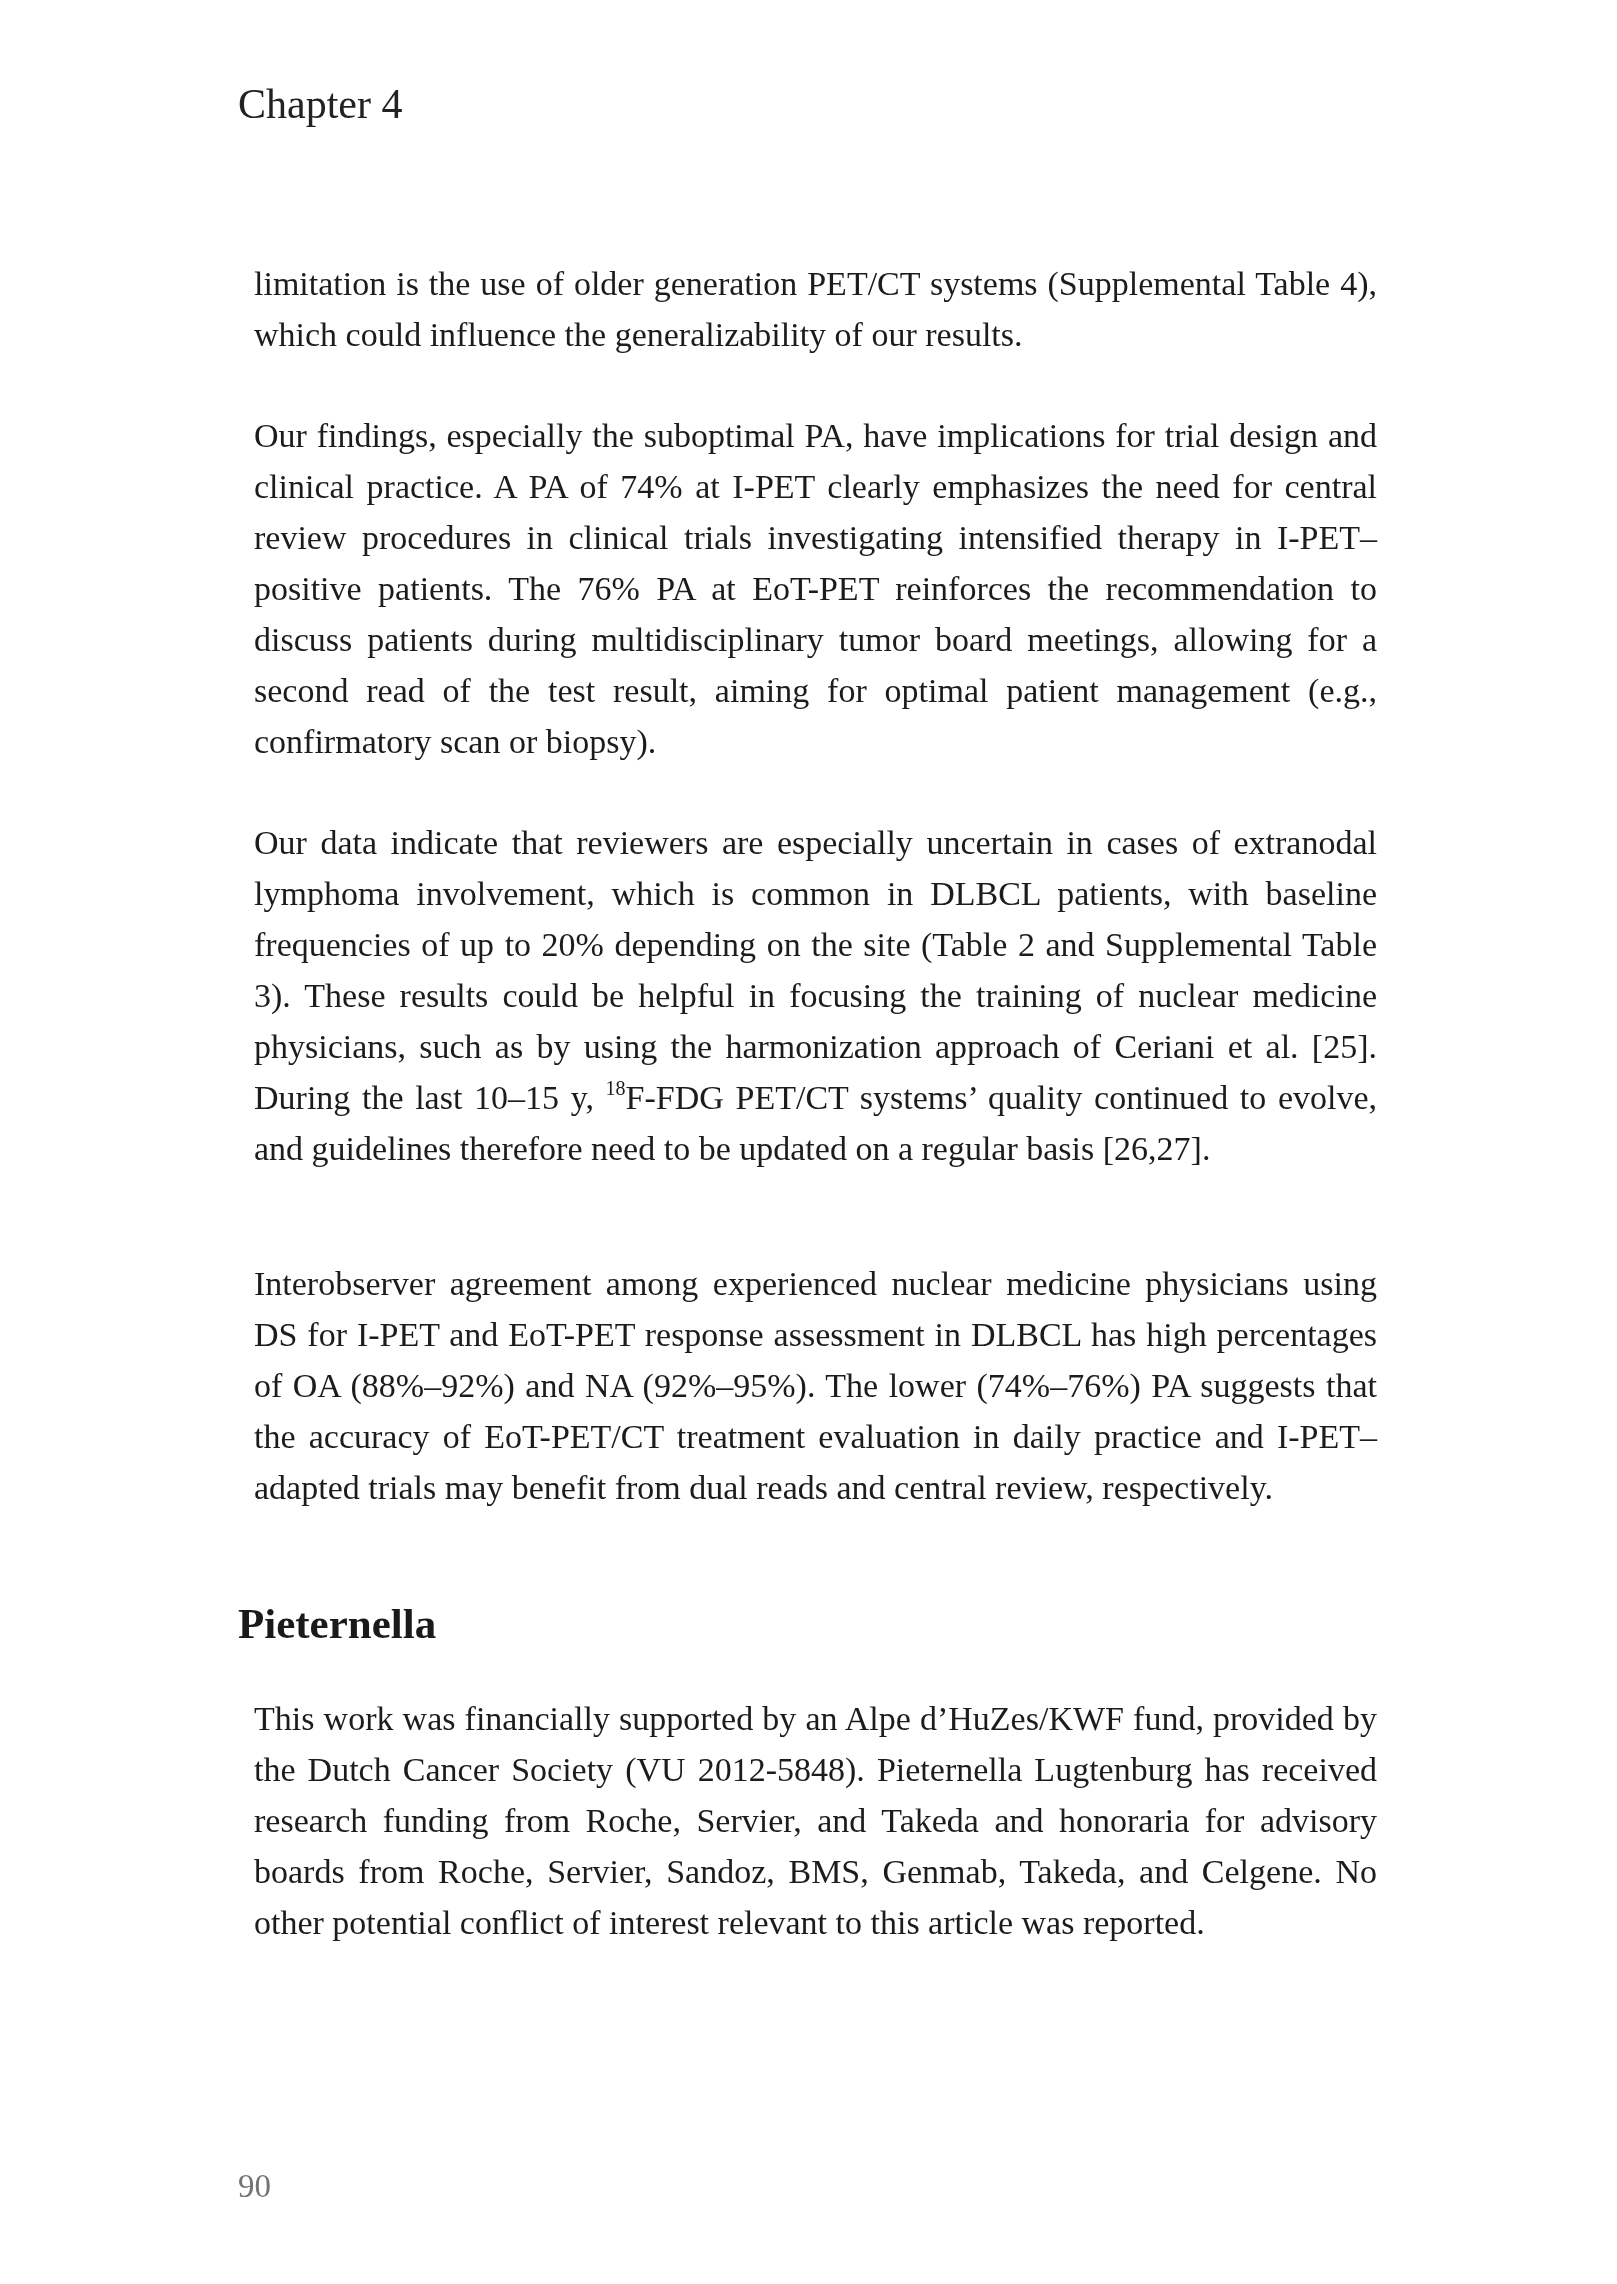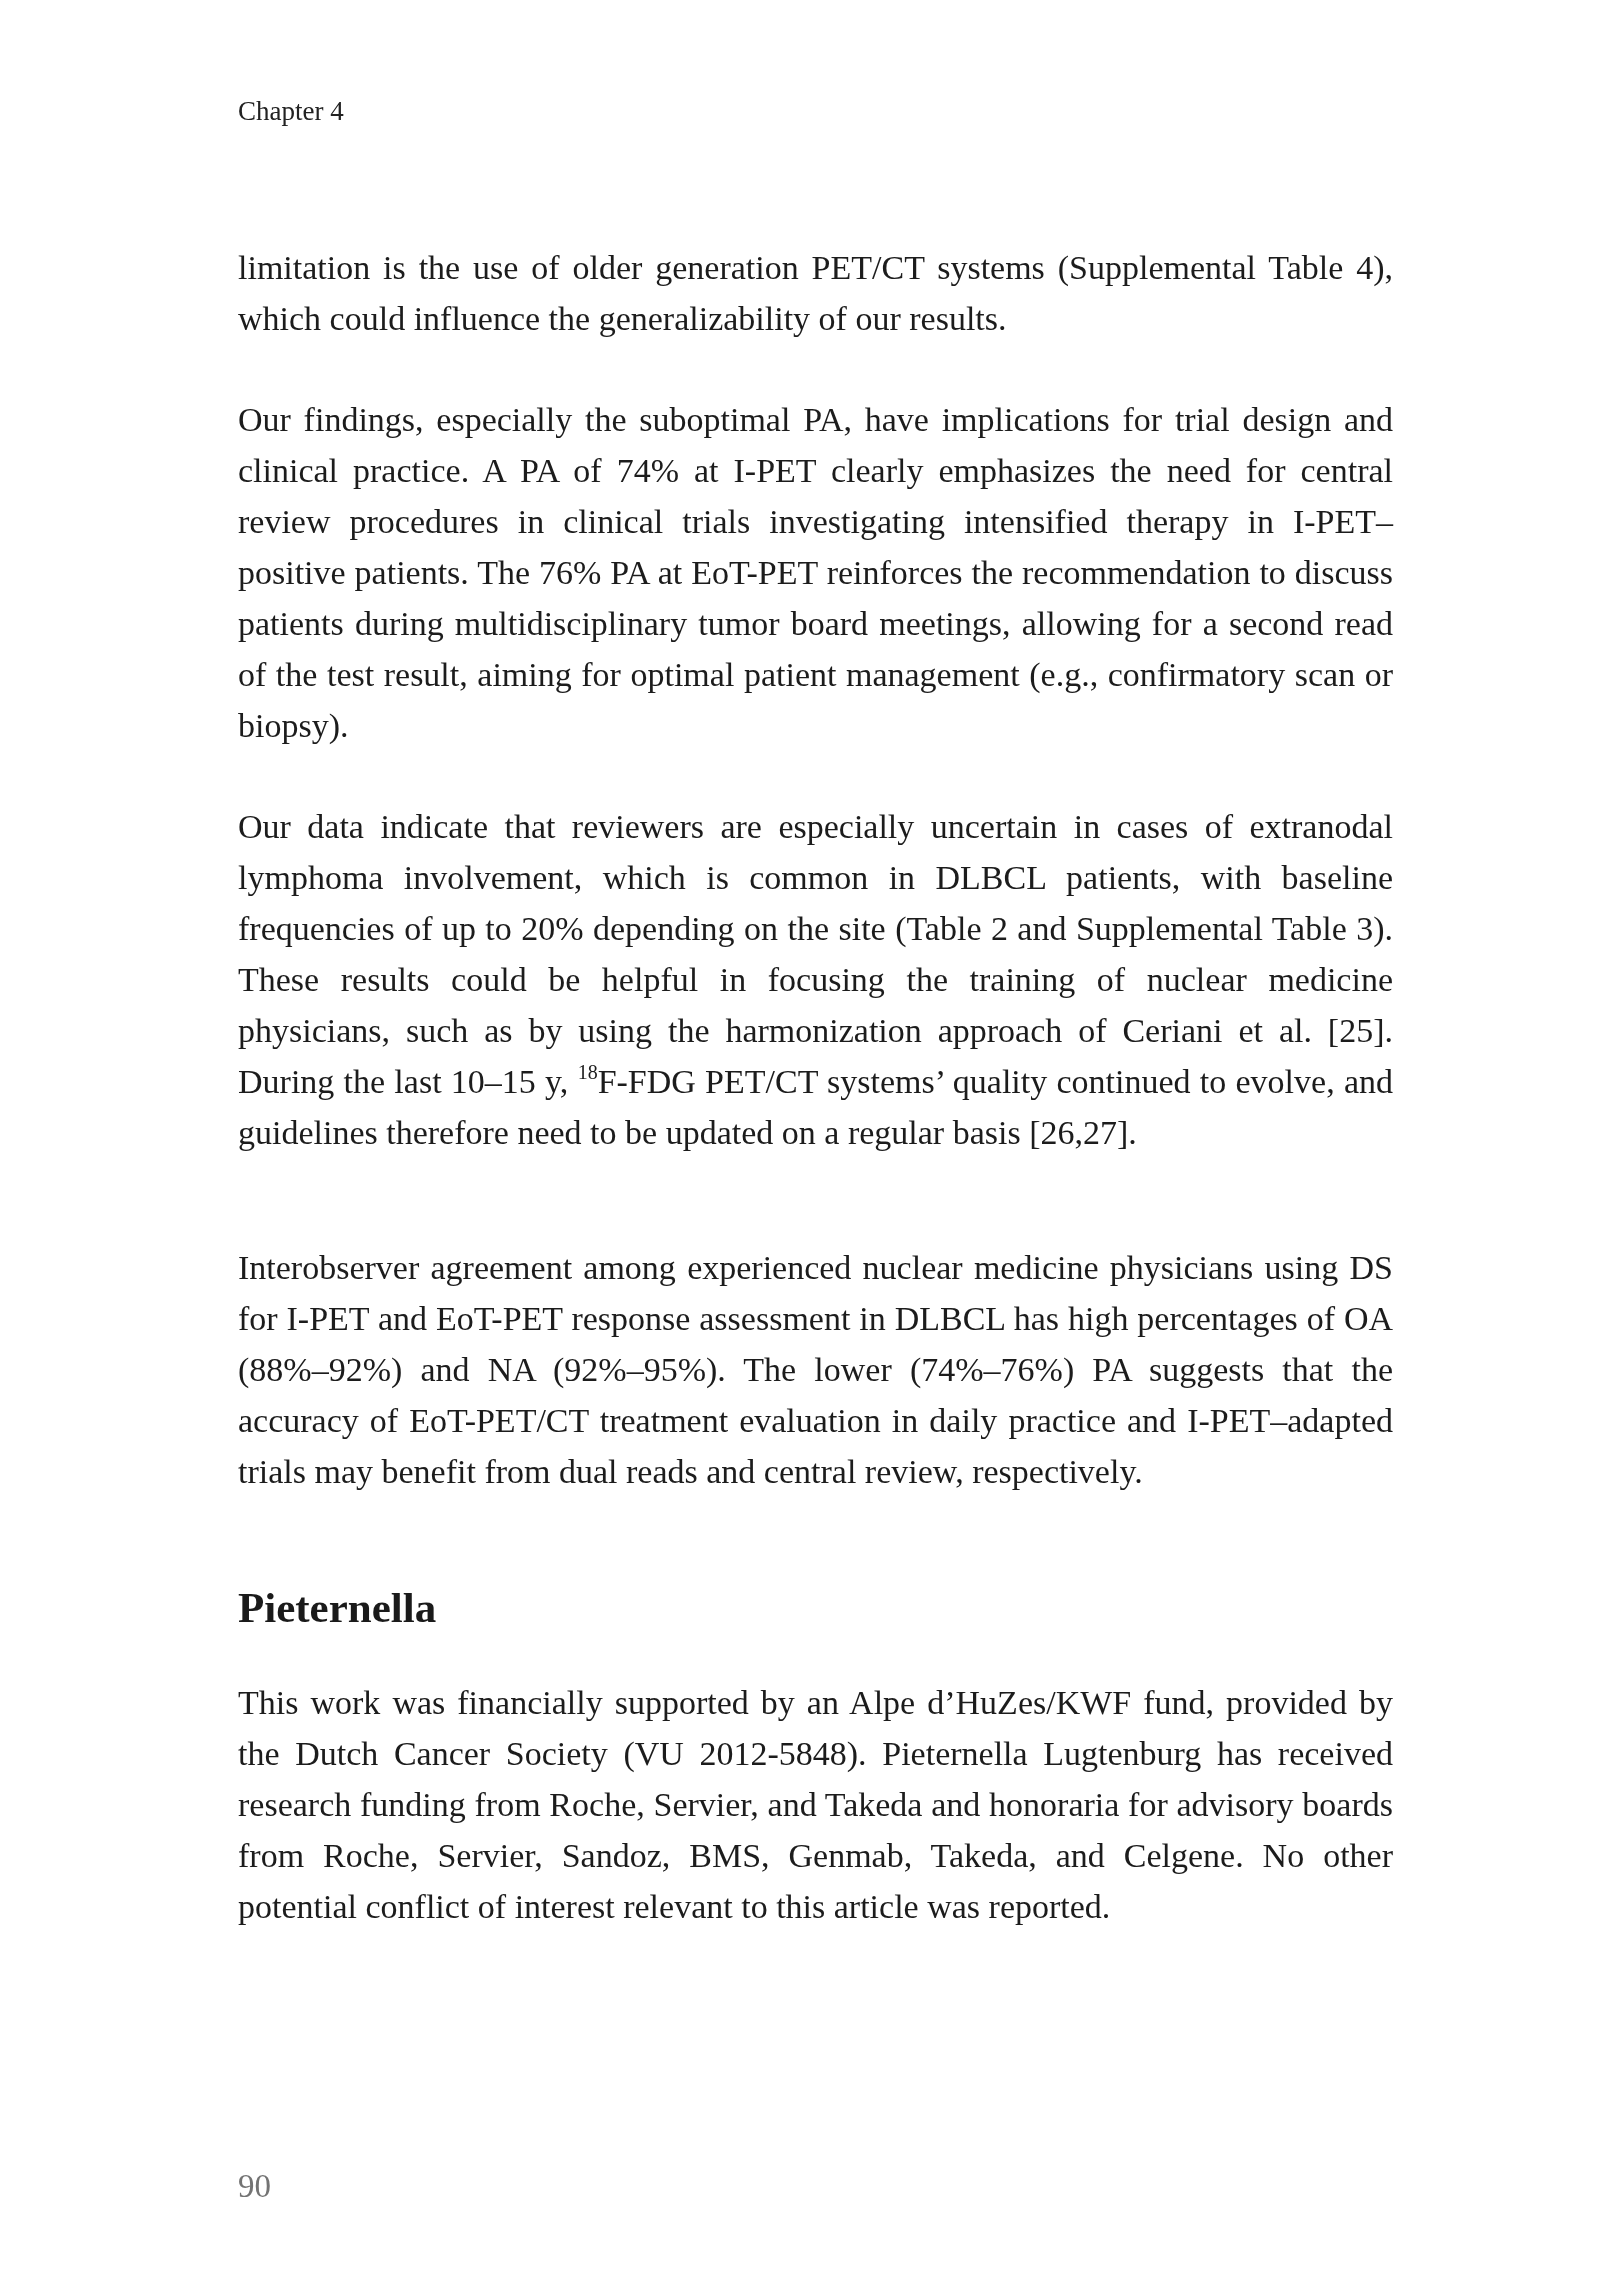--- a/index.html
+++ b/index.html
@@ -18,8 +18,8 @@
     .running-head {
       position: absolute;
       left: 238px;
-      top: 90px;
-      font-size: 27px;
+      top: 83px;
+      font-size: 42px;
       line-height: 43px;
       color: #222;
     }

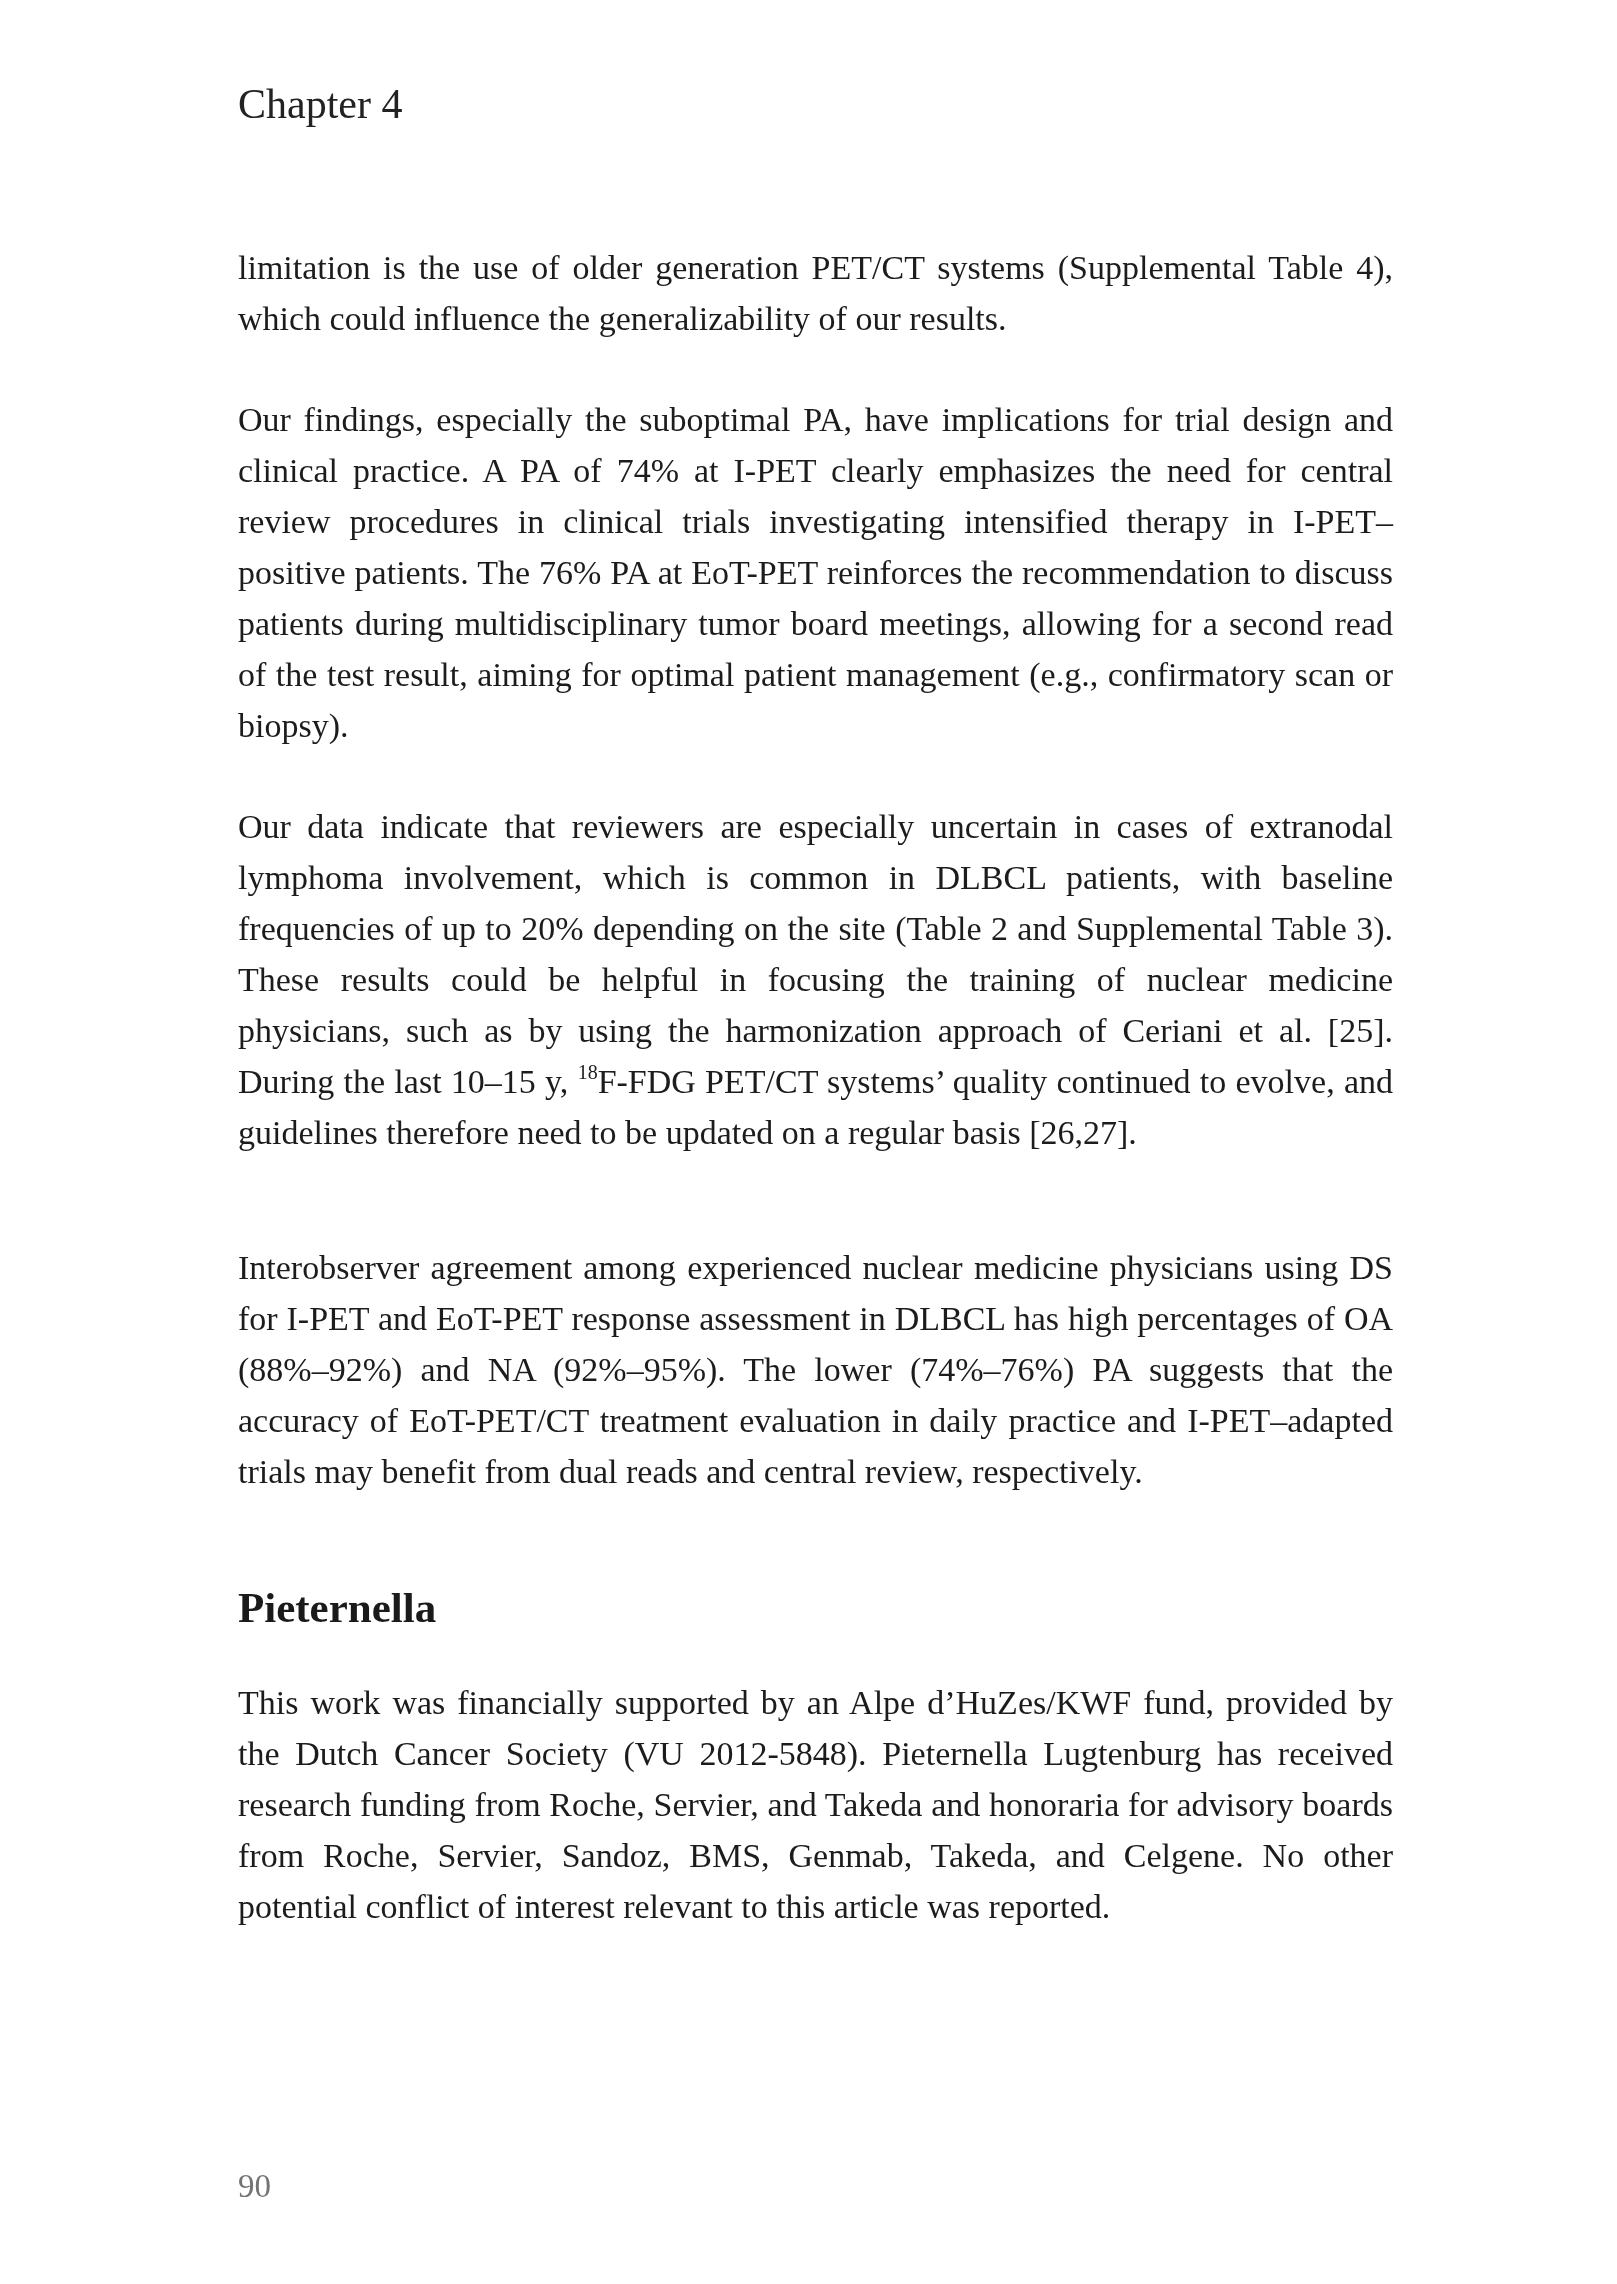--- a/index.html
+++ b/index.html
@@ -33,7 +33,7 @@
       font-size: 34px;
       line-height: 51px;
       text-align: justify;
-      margin: 0;
+      margin: 16px;
       hyphens: none;
     }
     .para + .para { margin-top: 50px; }

